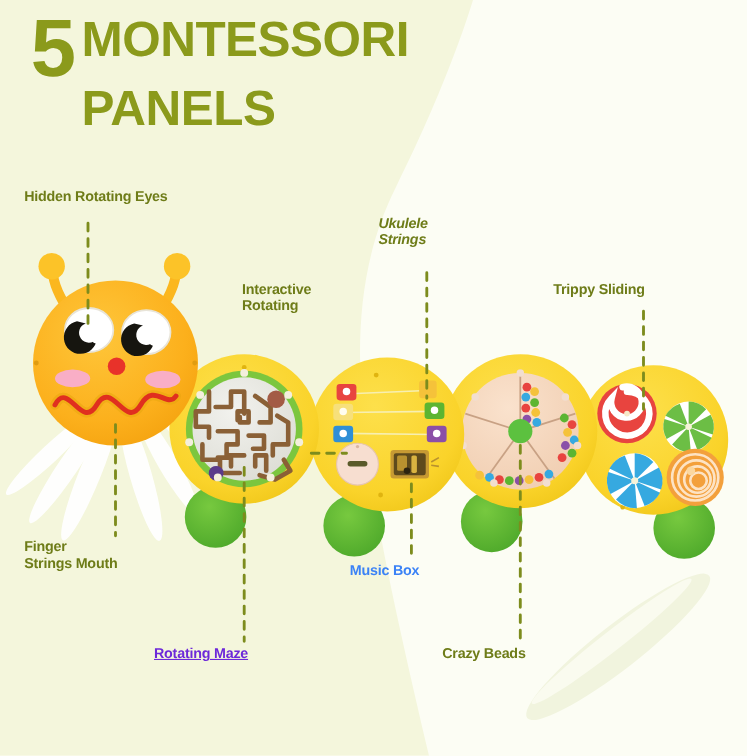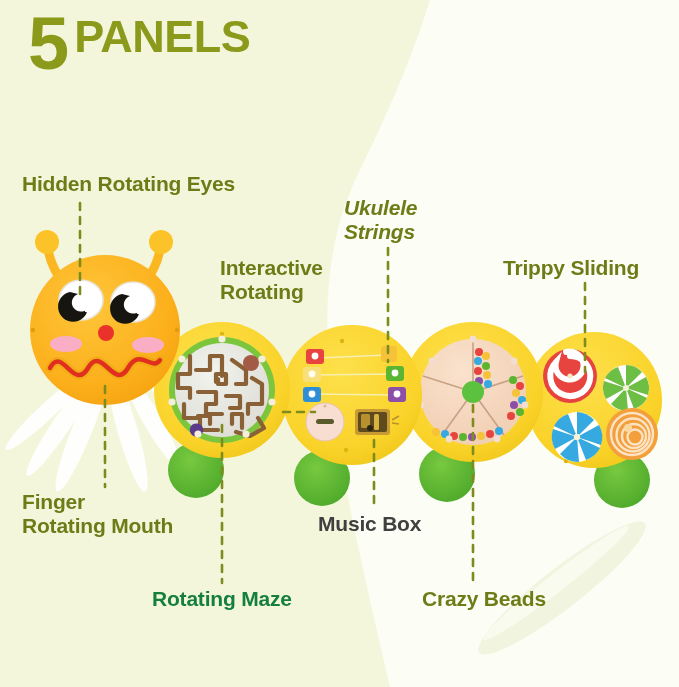--- a/index.html
+++ b/index.html
@@ -136,6 +136,7 @@
     <div class="headline-row">
       <div class="big-num">5</div>
       <div class="headline-words">
+        <div class="word-1">MONTESSORI</div>
         <div class="word-2">PANELS</div>
       </div>
     </div>

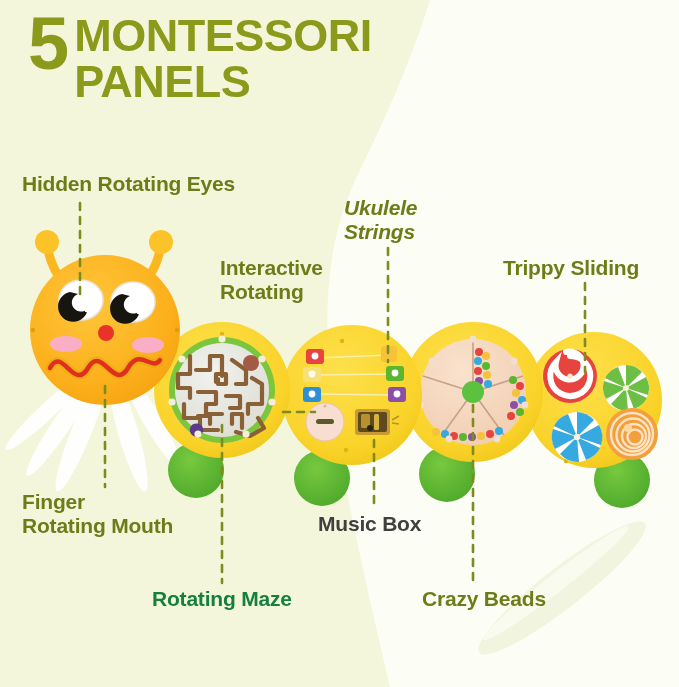--- a/index.html
+++ b/index.html
@@ -65,7 +65,7 @@
     line-height: 0.99;
     letter-spacing: -0.5px;
   }
-  .word-2 { margin-top: 1px; }
+  .word-2 { margin-top: 18px; }
 
   
   .label {

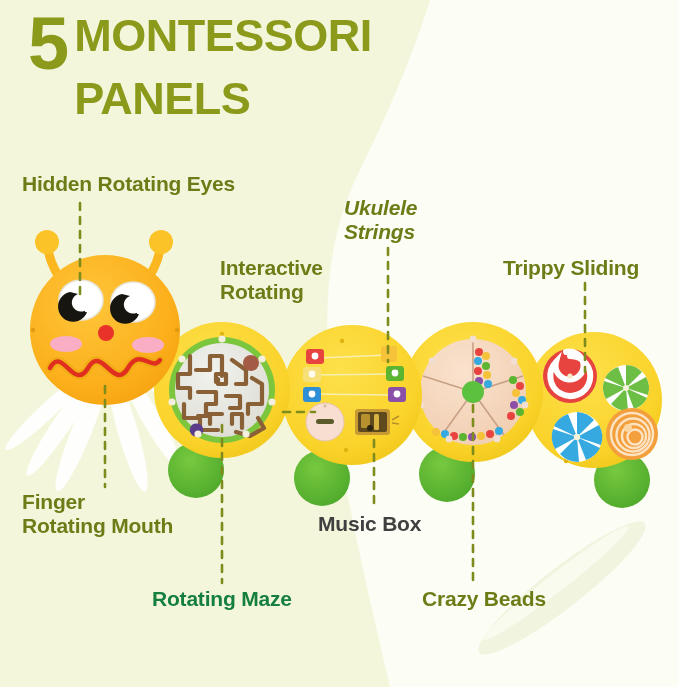--- a/index.html
+++ b/index.html
@@ -71,7 +71,7 @@
   .label {
     position: absolute;
     color: #6e7c18;
-    font-size: 21px;
+    font-size: 13px;
     font-weight: bold;
     line-height: 1.12;
     letter-spacing: -0.2px;

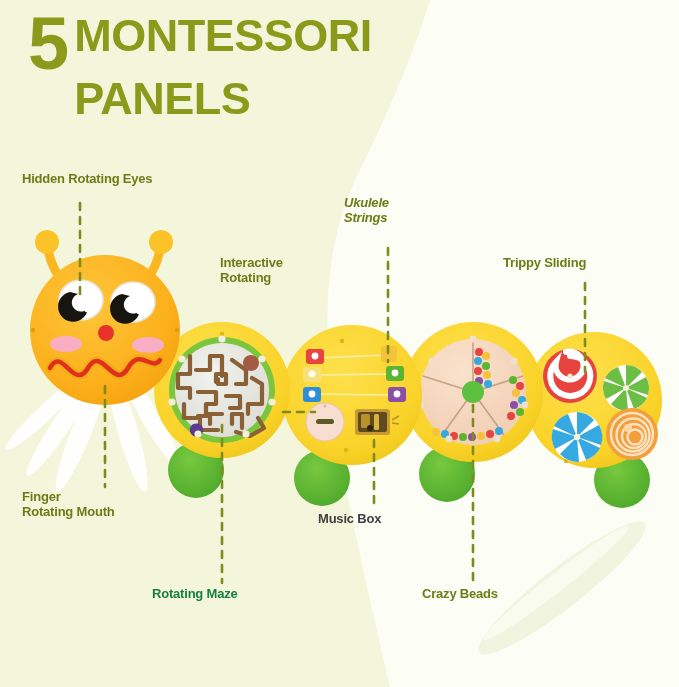--- a/index.html
+++ b/index.html
@@ -400,7 +400,7 @@
 Strings</div>
       <div class="label" style="left: 503px; top: 256px; color: rgb(110, 124, 24);">Trippy Sliding</div>
       <div class="label" style="left: 22px; top: 490px; color: rgb(110, 124, 24);">Finger
-Rotating Mouth</div>
+Strings Mouth</div>
       <div class="label" style="left: 152px; top: 587px; color: #15803d;">Rotating Maze</div>
       <div class="label" style="left: 318px; top: 512px; color: #404040;">Music Box</div>
       <div class="label" style="left: 422px; top: 587px; color: rgb(110, 124, 24);">Crazy Beads</div>

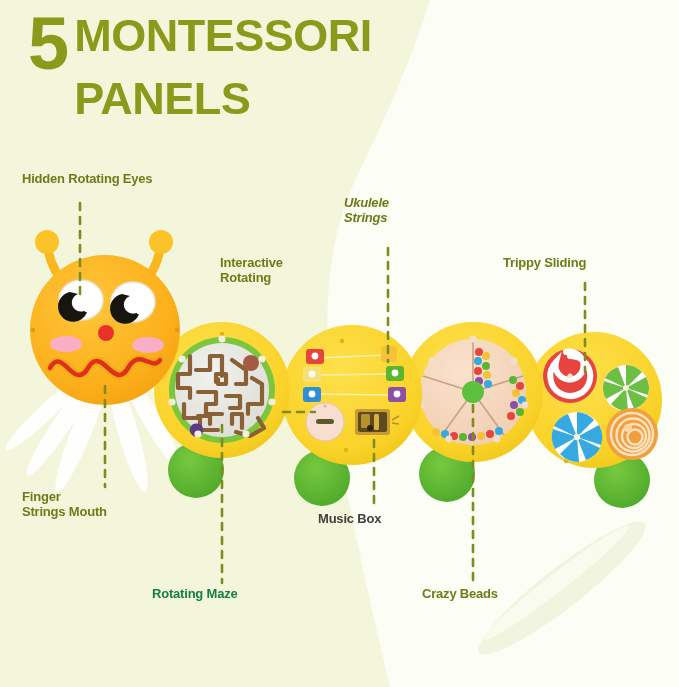--- a/index.html
+++ b/index.html
@@ -402,7 +402,7 @@
       <div class="label" style="left: 22px; top: 490px; color: rgb(110, 124, 24);">Finger
 Strings Mouth</div>
       <div class="label" style="left: 152px; top: 587px; color: #15803d;">Rotating Maze</div>
-      <div class="label" style="left: 318px; top: 512px; color: #404040;">Music Box</div>
+      <div class="label" style="left: 318px; top: 512px; color: #3b82f6;">Music Box</div>
       <div class="label" style="left: 422px; top: 587px; color: rgb(110, 124, 24);">Crazy Beads</div>
     </div>
 

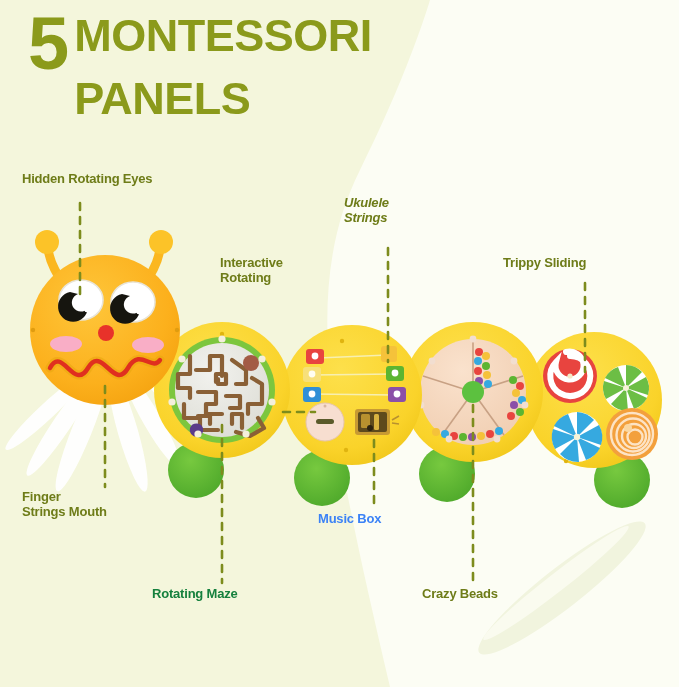--- a/index.html
+++ b/index.html
@@ -401,7 +401,7 @@
       <div class="label" style="left: 503px; top: 256px; color: rgb(110, 124, 24);">Trippy Sliding</div>
       <div class="label" style="left: 22px; top: 490px; color: rgb(110, 124, 24);">Finger
 Strings Mouth</div>
-      <div class="label" style="left: 152px; top: 587px; color: #15803d;">Rotating Maze</div>
+      <div class="label" style="left: 140px; top: 587px; color: #6d28d9; text-decoration: underline;">Rotating Maze</div>
       <div class="label" style="left: 318px; top: 512px; color: #3b82f6;">Music Box</div>
       <div class="label" style="left: 422px; top: 587px; color: rgb(110, 124, 24);">Crazy Beads</div>
     </div>

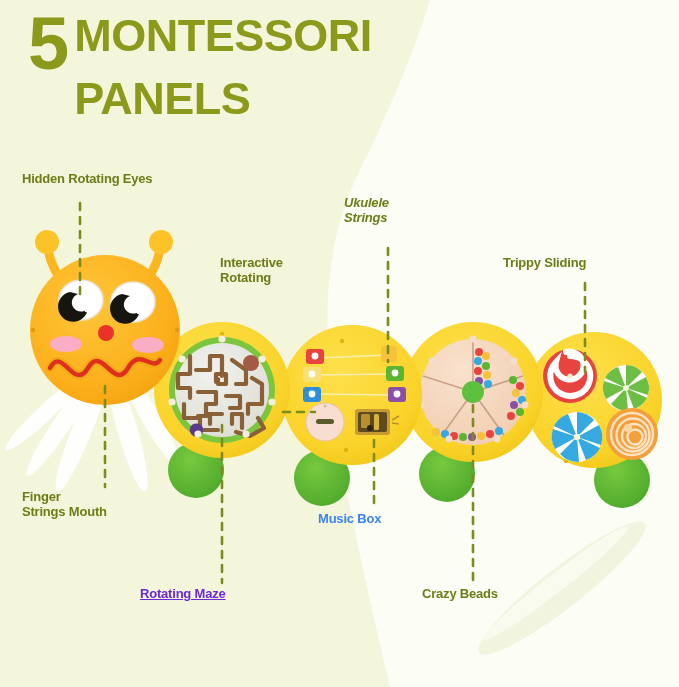--- a/index.html
+++ b/index.html
@@ -403,7 +403,7 @@
 Strings Mouth</div>
       <div class="label" style="left: 140px; top: 587px; color: #6d28d9; text-decoration: underline;">Rotating Maze</div>
       <div class="label" style="left: 318px; top: 512px; color: #3b82f6;">Music Box</div>
-      <div class="label" style="left: 422px; top: 587px; color: rgb(110, 124, 24);">Crazy Beads</div>
+      <div class="label" style="left: 402px; top: 587px; color: rgb(110, 124, 24);">Crazy Beads</div>
     </div>
 
 </div>

